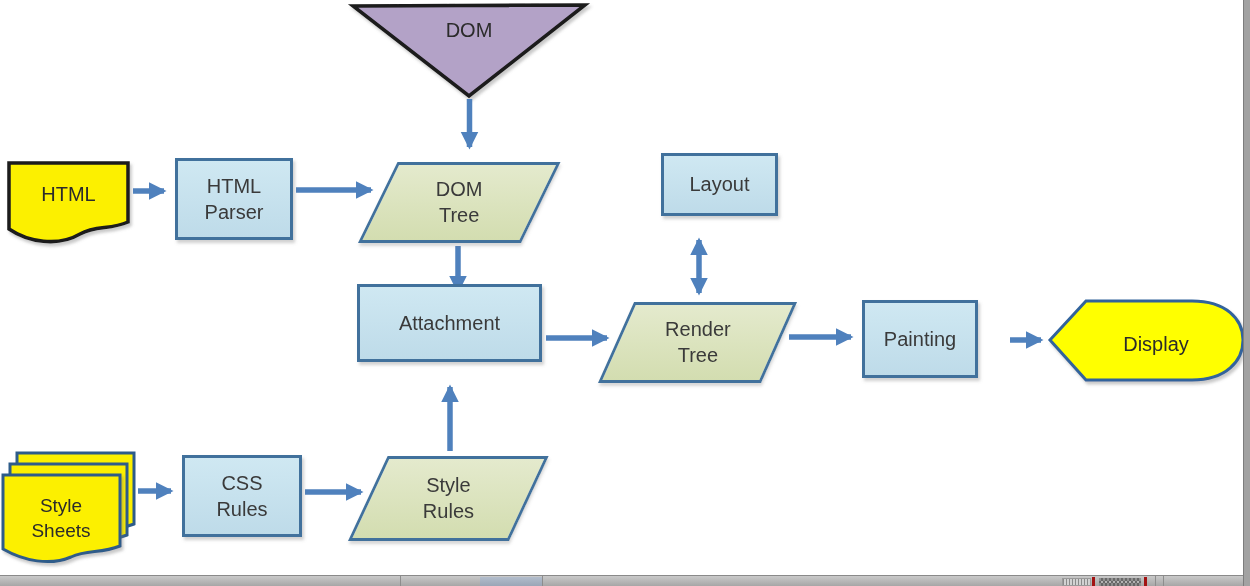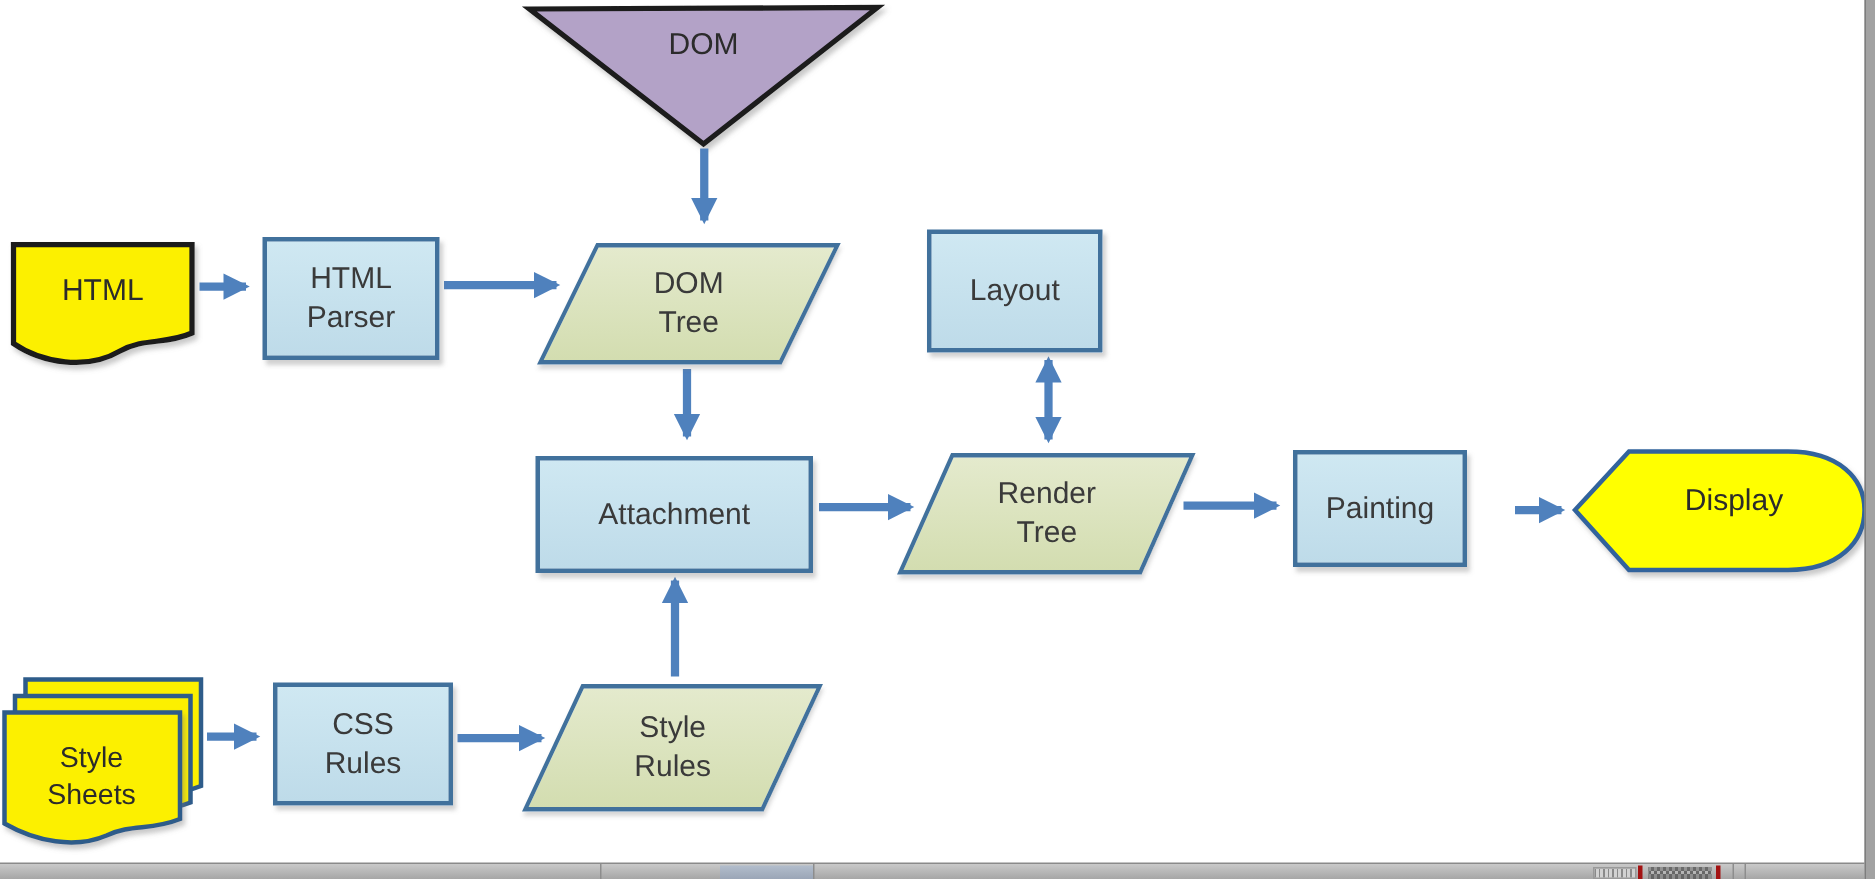--- a/index.html
+++ b/index.html
@@ -114,7 +114,7 @@
   <div class="node-rect" style="left:175px; top:158px; width:118px; height:82px;">HTML
 Parser</div>
 
-  <div class="node-rect" style="left:618px; top:153px; width:117px; height:82px;">Layout</div>
+  <div class="node-rect" style="left:661px; top:153px; width:117px; height:63px;">Layout</div>
 
   <div class="node-rect" style="left:357px; top:304px; width:185px; height:78px;">Attachment</div>
 

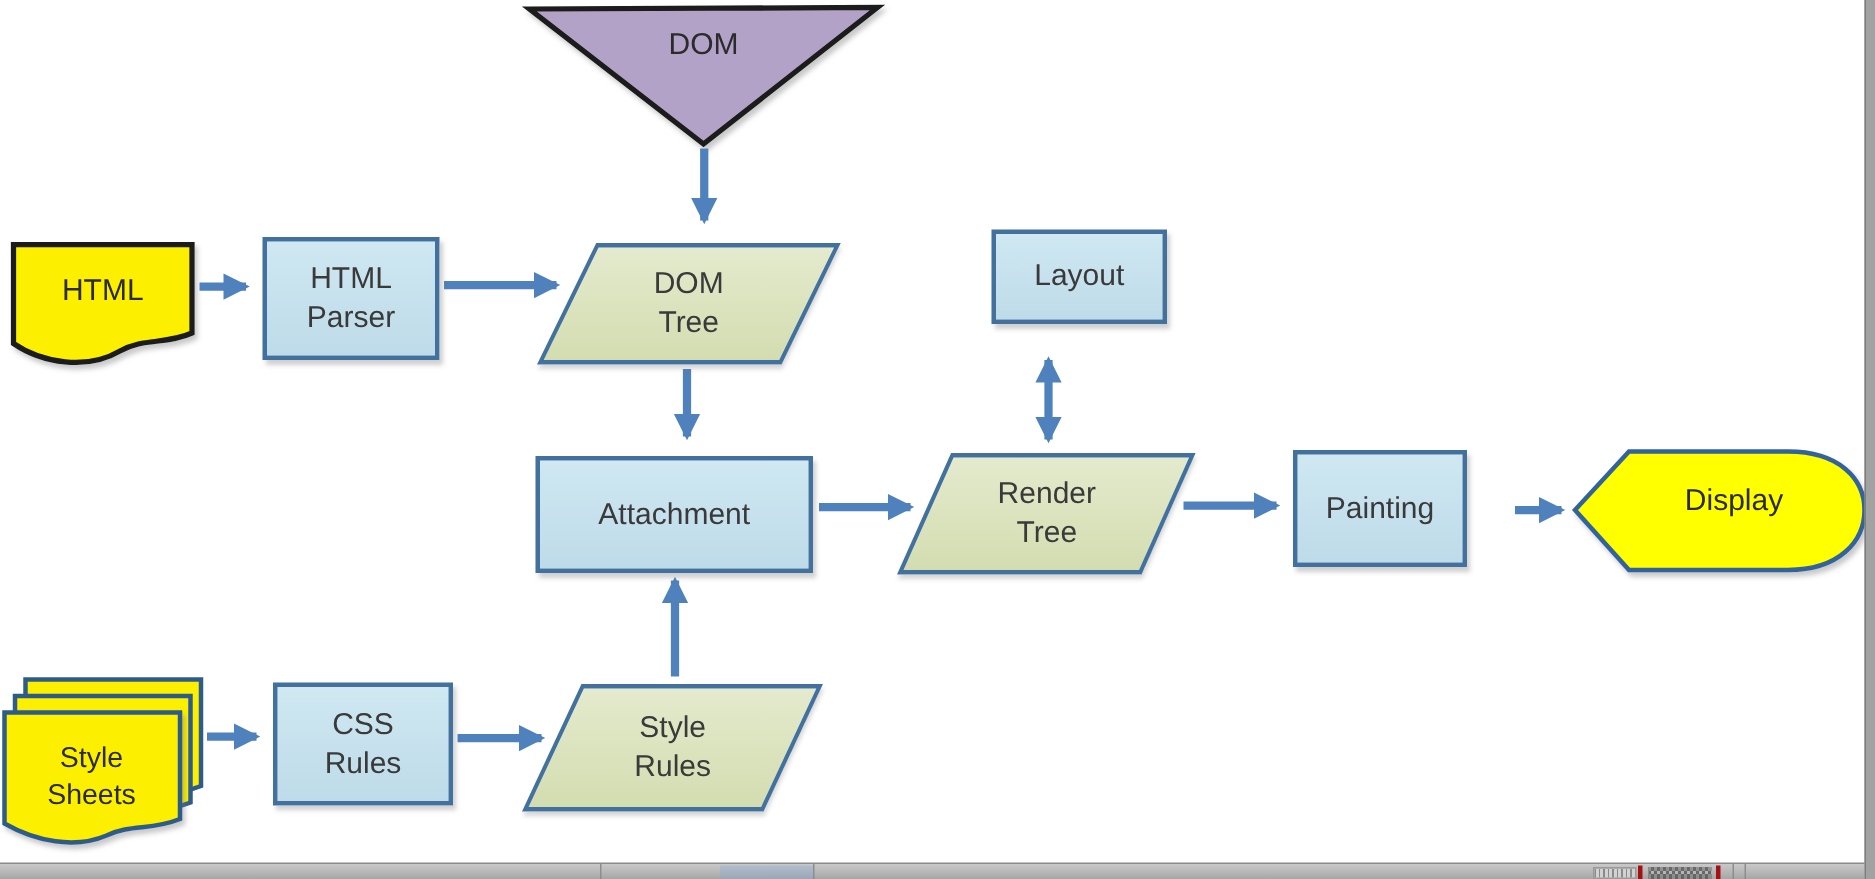--- a/index.html
+++ b/index.html
@@ -116,7 +116,7 @@
 
   <div class="node-rect" style="left:661px; top:153px; width:117px; height:63px;">Layout</div>
 
-  <div class="node-rect" style="left:357px; top:304px; width:185px; height:78px;">Attachment</div>
+  <div class="node-rect" style="left:357px; top:284px; width:185px; height:78px;">Attachment</div>
 
   <div class="node-rect" style="left:862px; top:300px; width:116px; height:78px;">Painting</div>
 

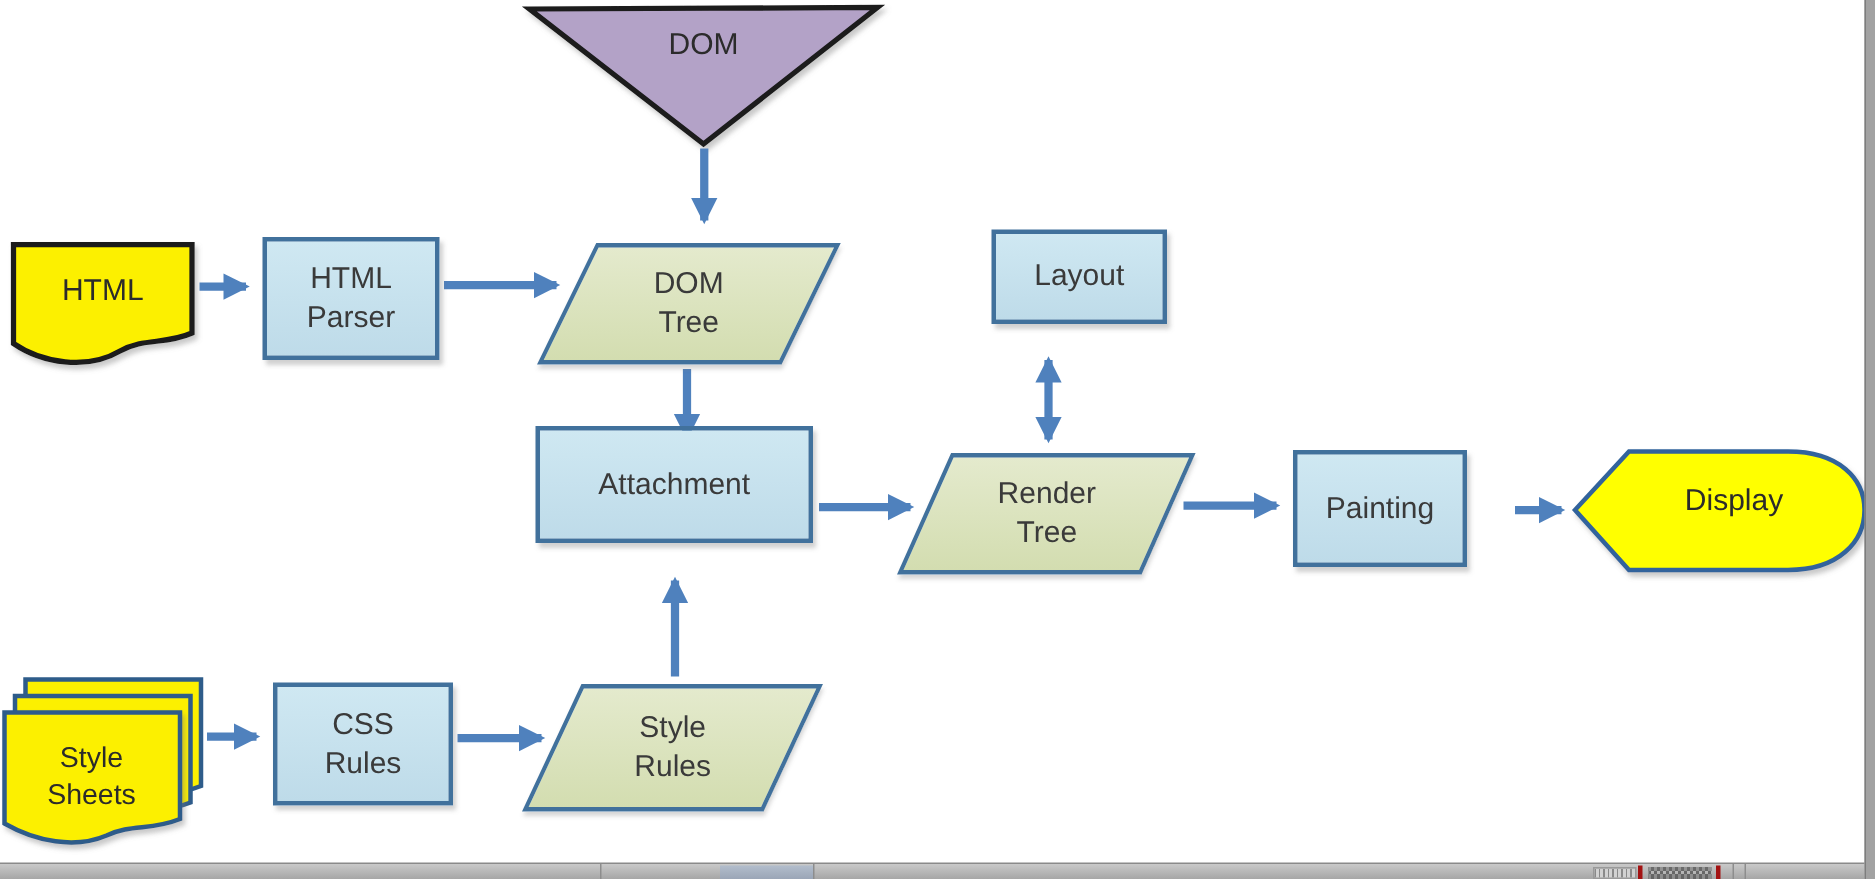--- a/index.html
+++ b/index.html
@@ -145,7 +145,7 @@
   <div class="shape-label" style="left:2px; top:482px; width:118px; height:74px; font-size:19px;">Style
 Sheets</div>
 
-  <div class="shape-label" style="left:1086px; top:290px; width:140px; height:88px;">Display</div>
+  <div class="shape-label" style="left:1086px; top:300px; width:140px; height:88px;">Display</div>
 
   <div id="status-bar">
     <div class="sb-divider" style="left:400px;"></div>

